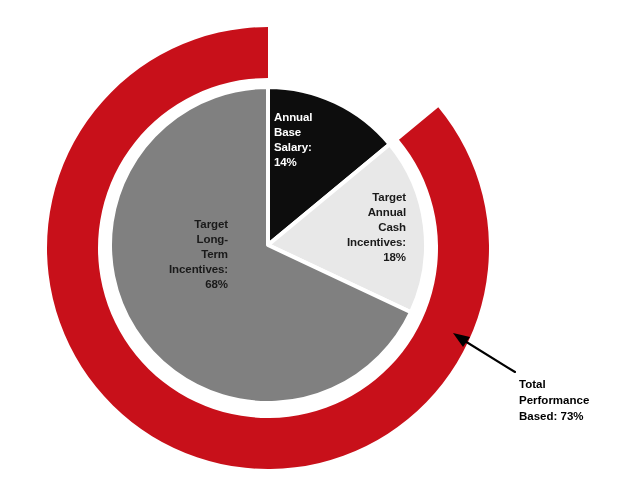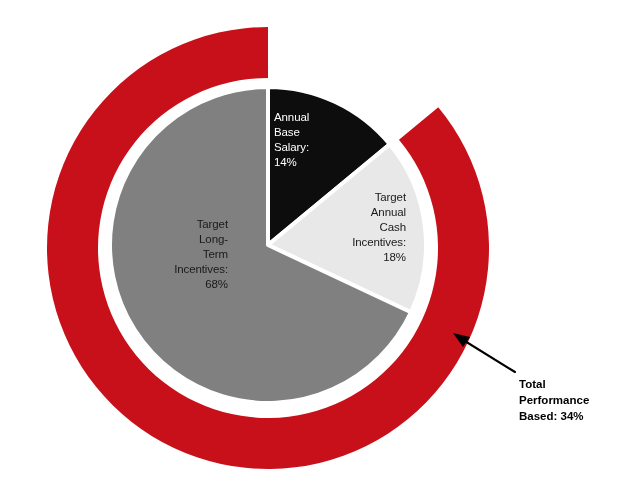--- a/index.html
+++ b/index.html
@@ -27,7 +27,7 @@
   }
   .slice-label {
     position: absolute;
-    font-weight: normal;
+    font-weight: bold;
     line-height: 1.30;
     white-space: pre-line;
     letter-spacing: -0.1px;

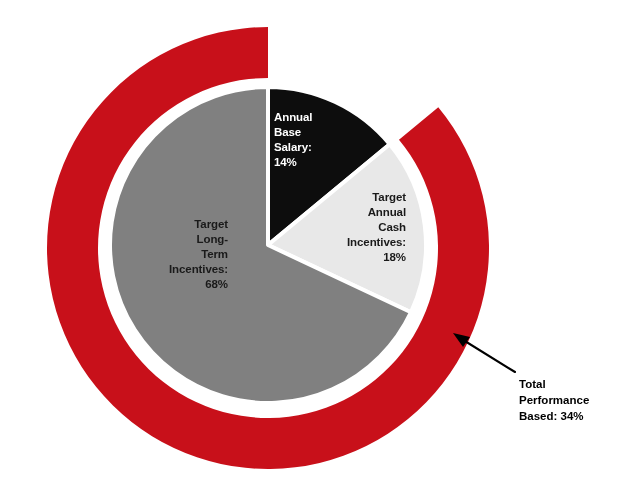--- a/index.html
+++ b/index.html
@@ -108,7 +108,7 @@
 
   <div id="annotation-text">Total
 Performance
-Based: 34%</div>
+Based: 73%</div>
 
 </div>
 

